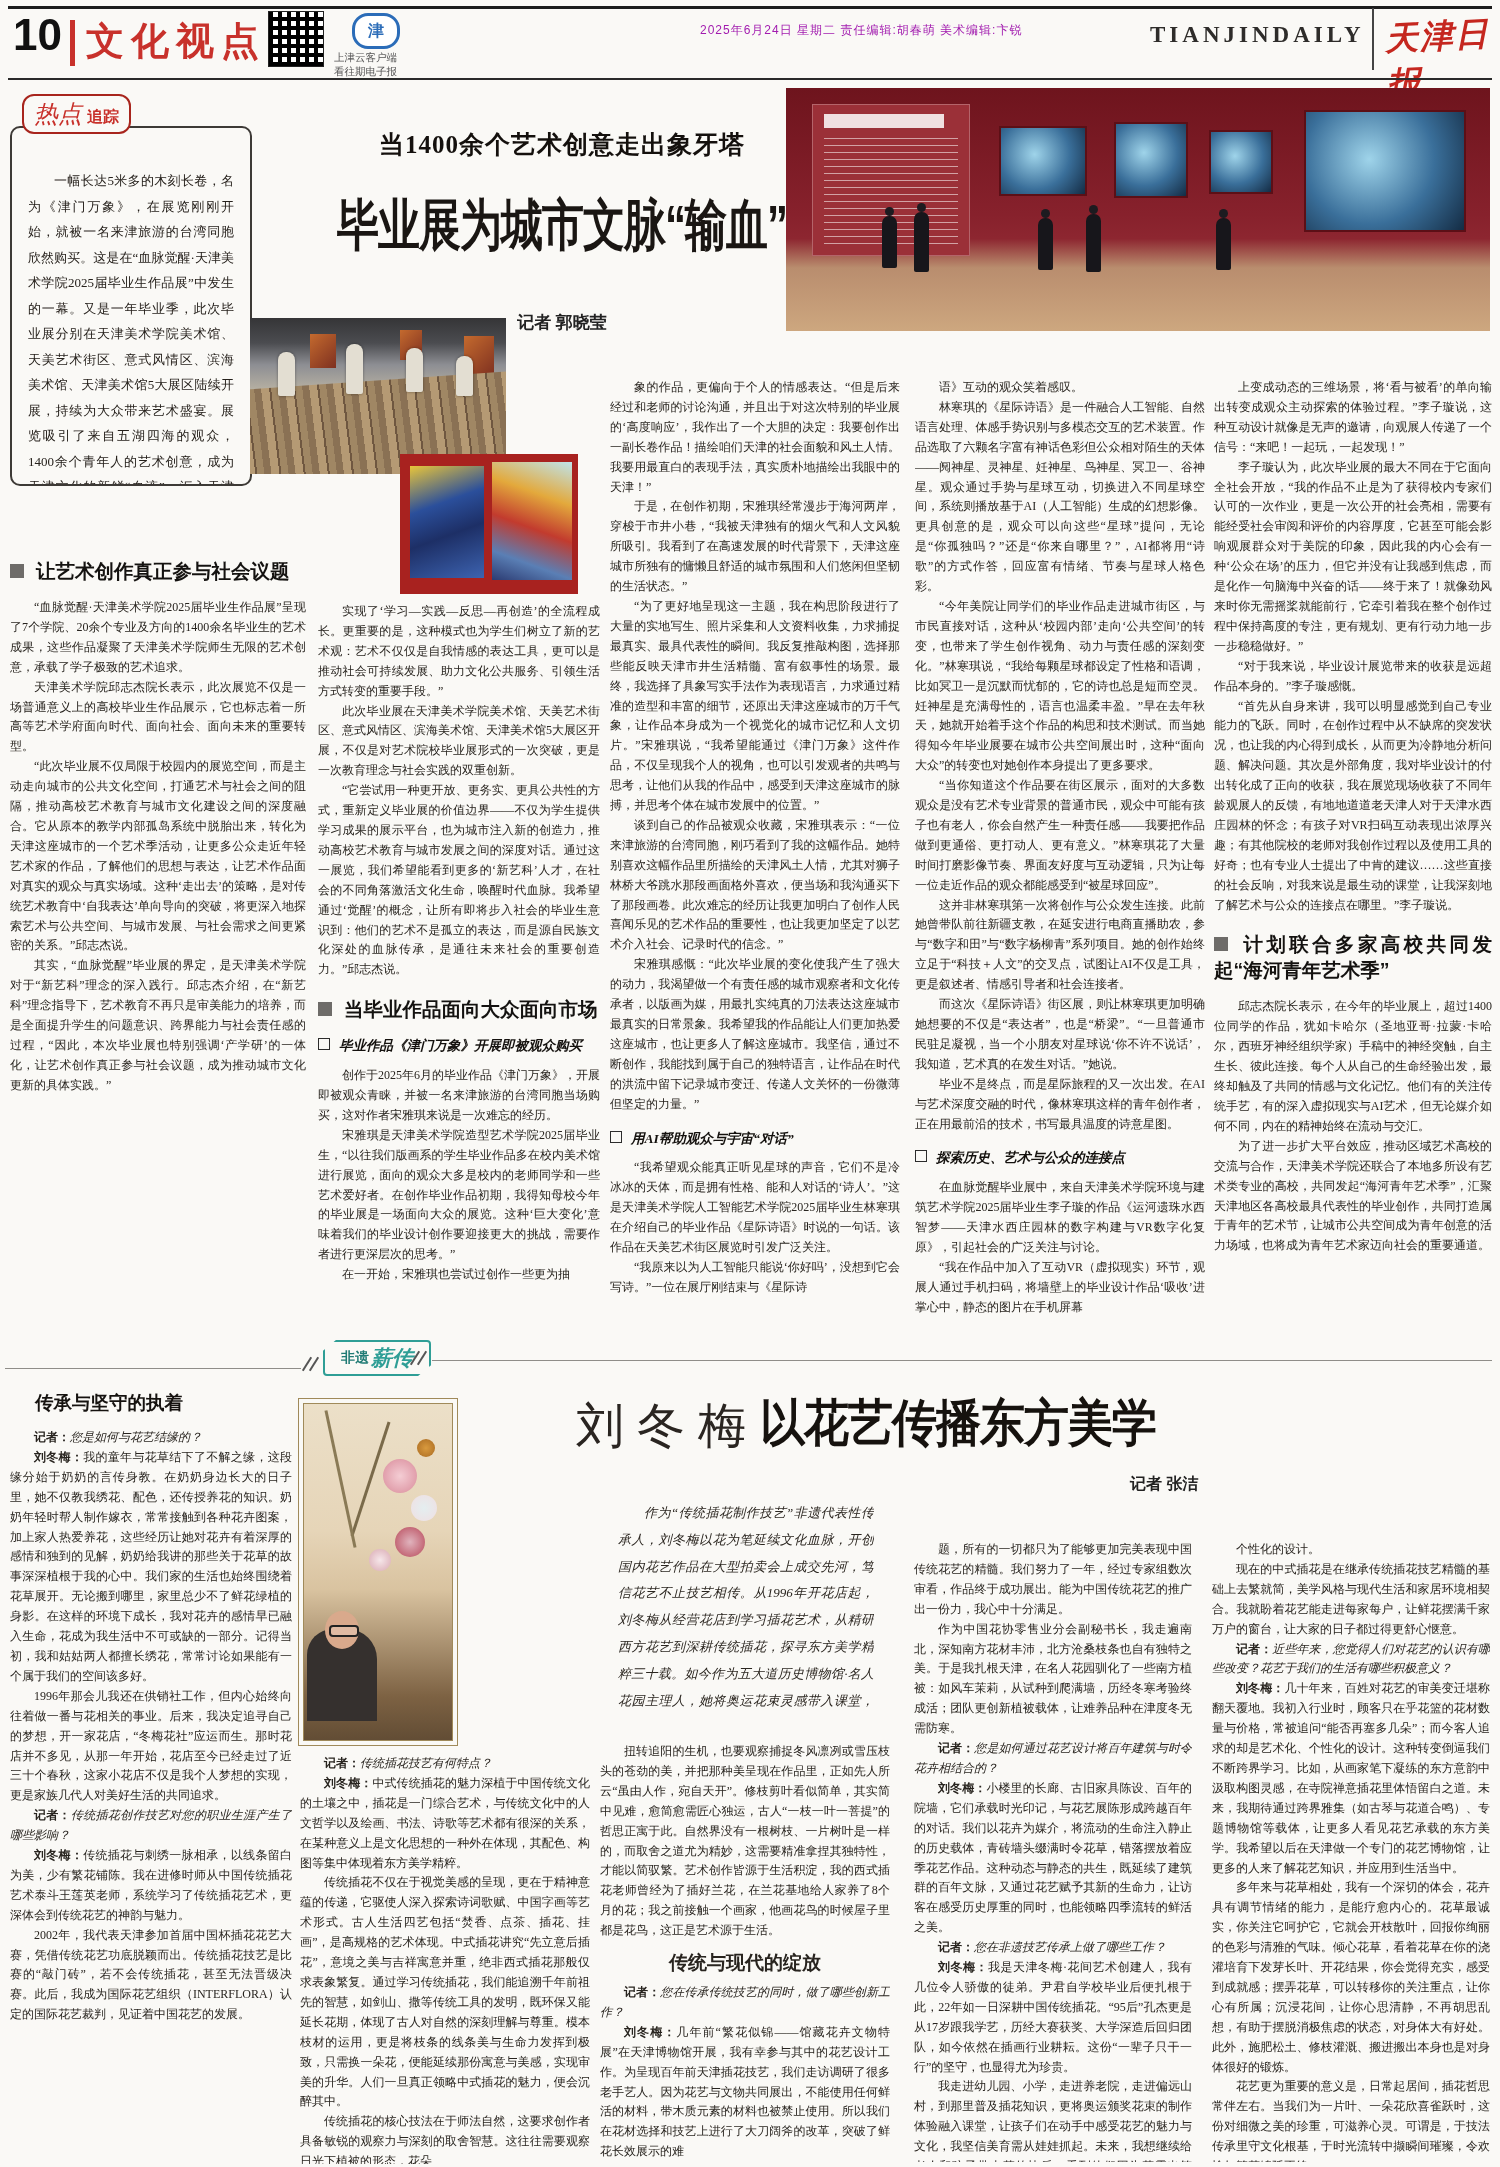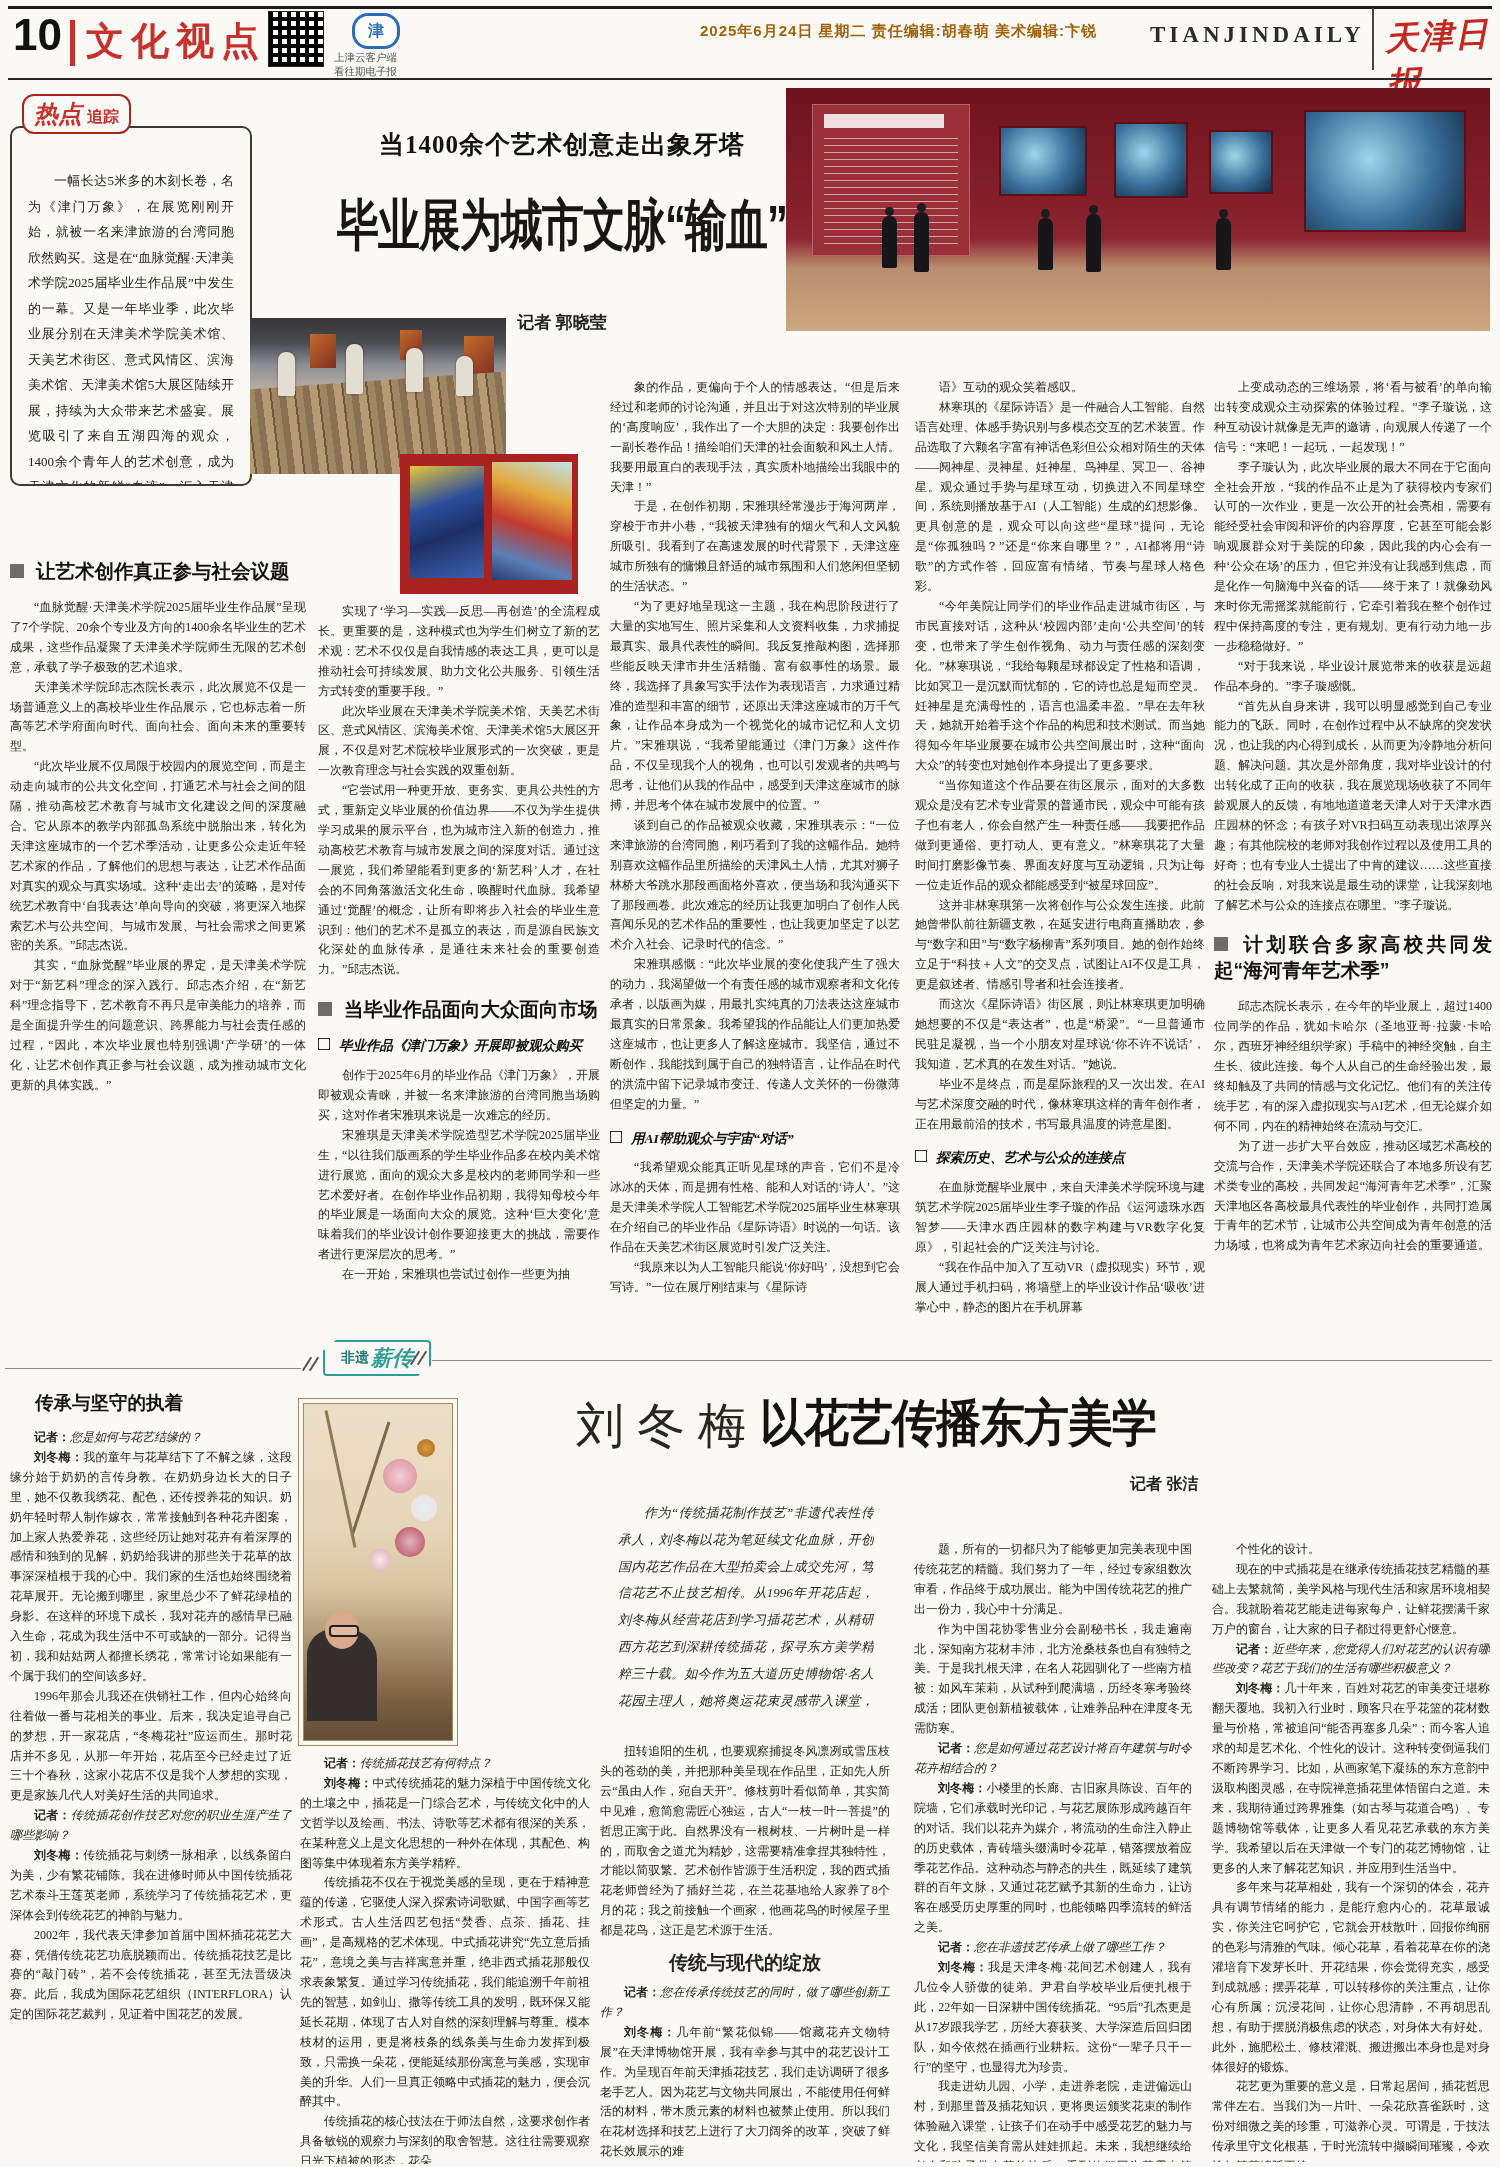--- a/index.html
+++ b/index.html
@@ -18,7 +18,7 @@
          display:flex;align-items:center;justify-content:center;
          font-family:"Liberation Sans",sans-serif;font-weight:bold;color:#2b6cb8;font-size:16px;}
   .applines{font-family:"Liberation Sans",sans-serif;font-size:10.5px;color:#555;line-height:14px;}
-  .dateline{font-family:"Liberation Sans",sans-serif;font-size:15px;color:#a16207;font-weight:bold;letter-spacing:1px;}
+  .dateline{font-family:"Liberation Sans",sans-serif;font-size:12px;color:#a21caf;font-weight:normal;letter-spacing:1px;}
   .engmast{font-family:"Liberation Serif",serif;font-weight:bold;font-size:23px;letter-spacing:4px;color:#2e2c2a;}
   .cnmast{font-family:"Liberation Serif",serif;font-style:italic;font-weight:bold;font-size:33px;color:#c5271f;transform:rotate(-3deg);letter-spacing:2px;}
   

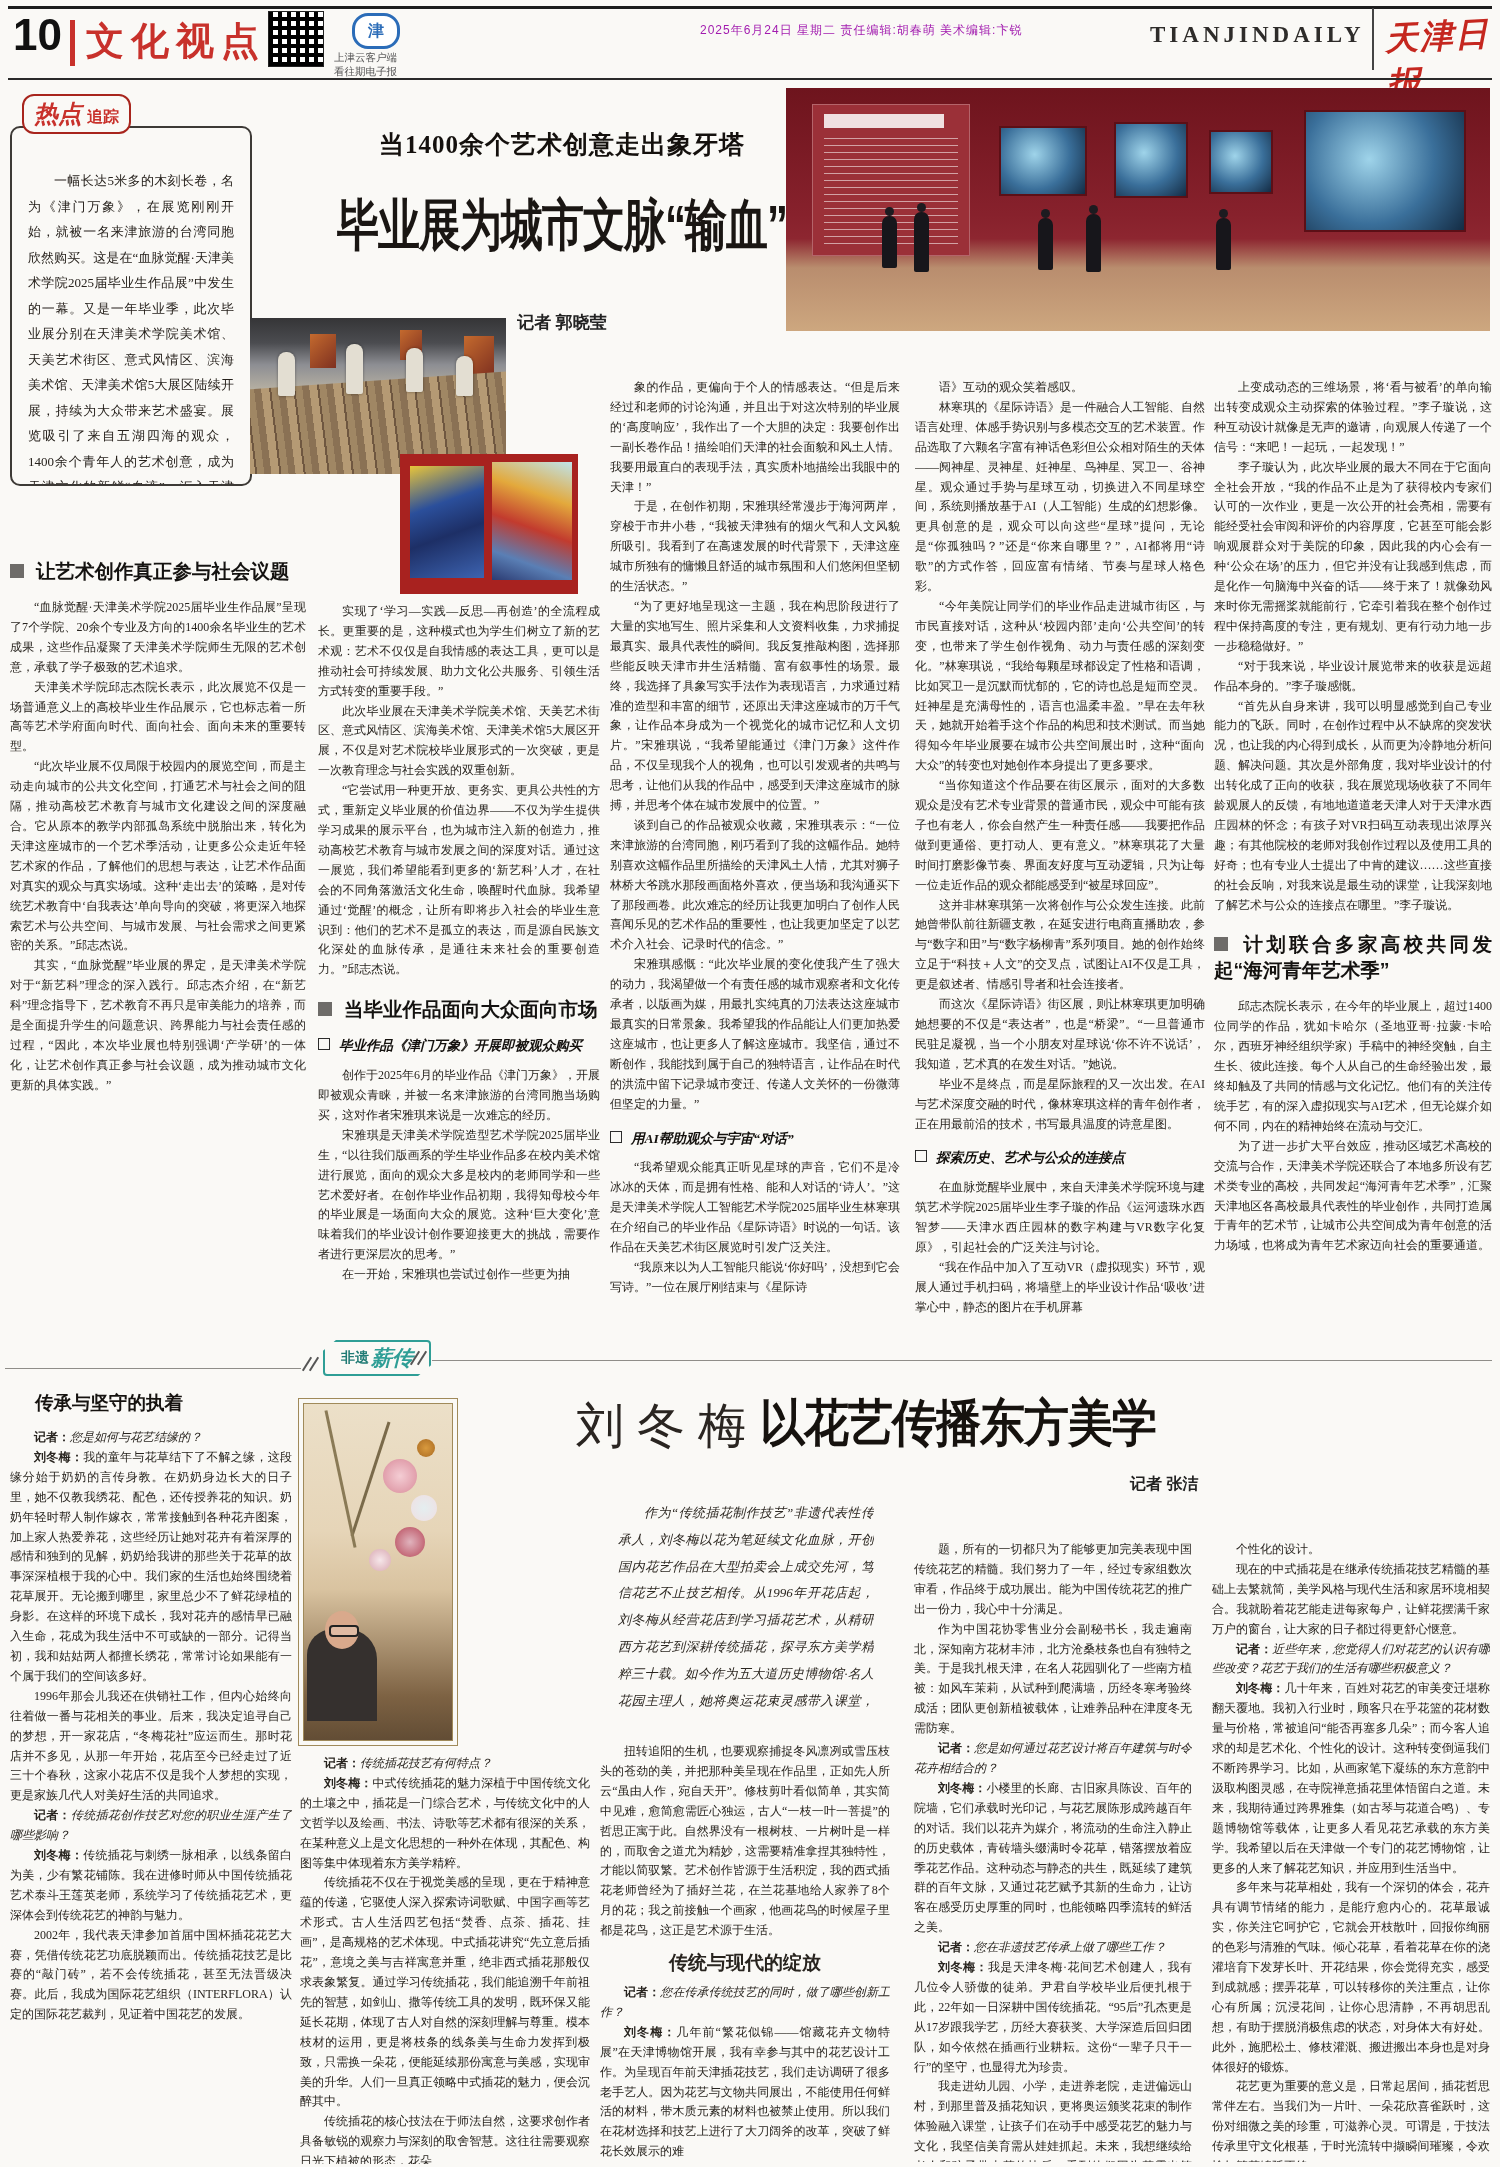--- a/index.html
+++ b/index.html
@@ -27,7 +27,7 @@
   .hotbox p{margin:0;text-indent:2em;}
   .hotlabel{border:2px solid #a8251d;border-radius:12px;background:#faf9f6;padding:2px 10px;
             display:flex;align-items:baseline;gap:5px;}
-  .hotlabel .b1{font-family:"Liberation Sans",sans-serif;font-weight:700;font-size:24px;color:#c8312b;font-style:italic;}
+  .hotlabel .b1{font-family:"Liberation Sans",sans-serif;font-weight:400;font-size:24px;color:#c8312b;font-style:italic;}
   .hotlabel .b2{font-family:"Liberation Sans",sans-serif;font-weight:bold;font-size:16px;color:#c8312b;}
   
   .kicker{font-weight:bold;font-size:25px;letter-spacing:1px;text-align:center;color:#14100d;}

